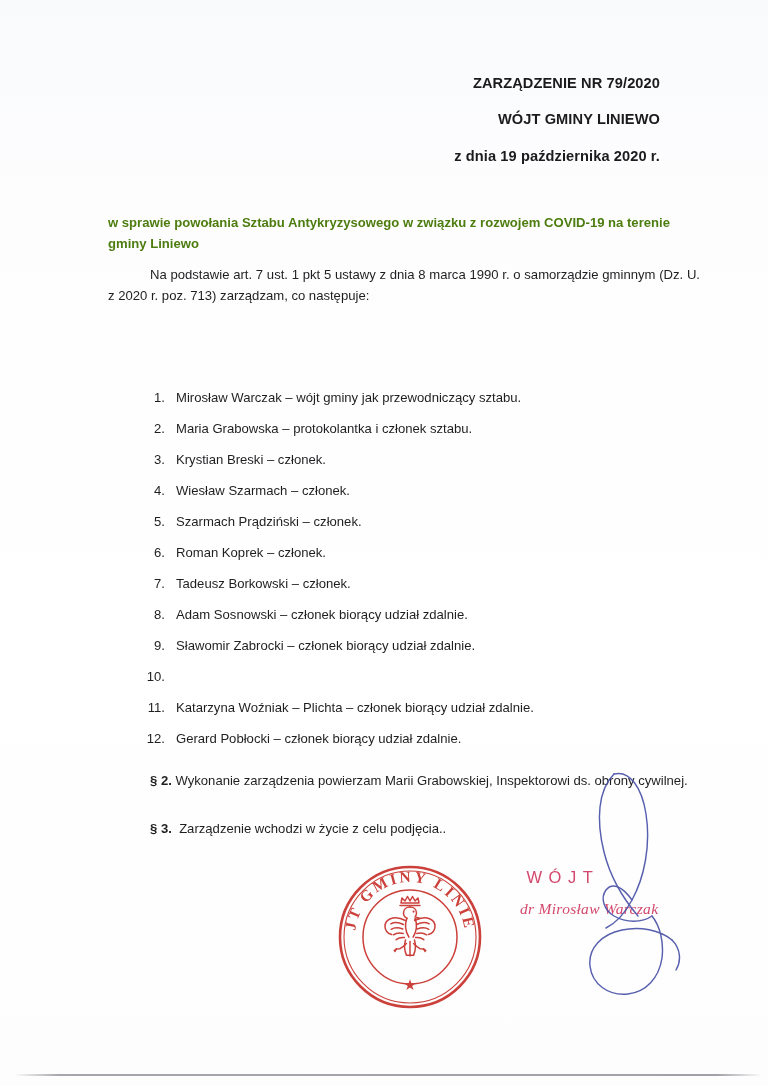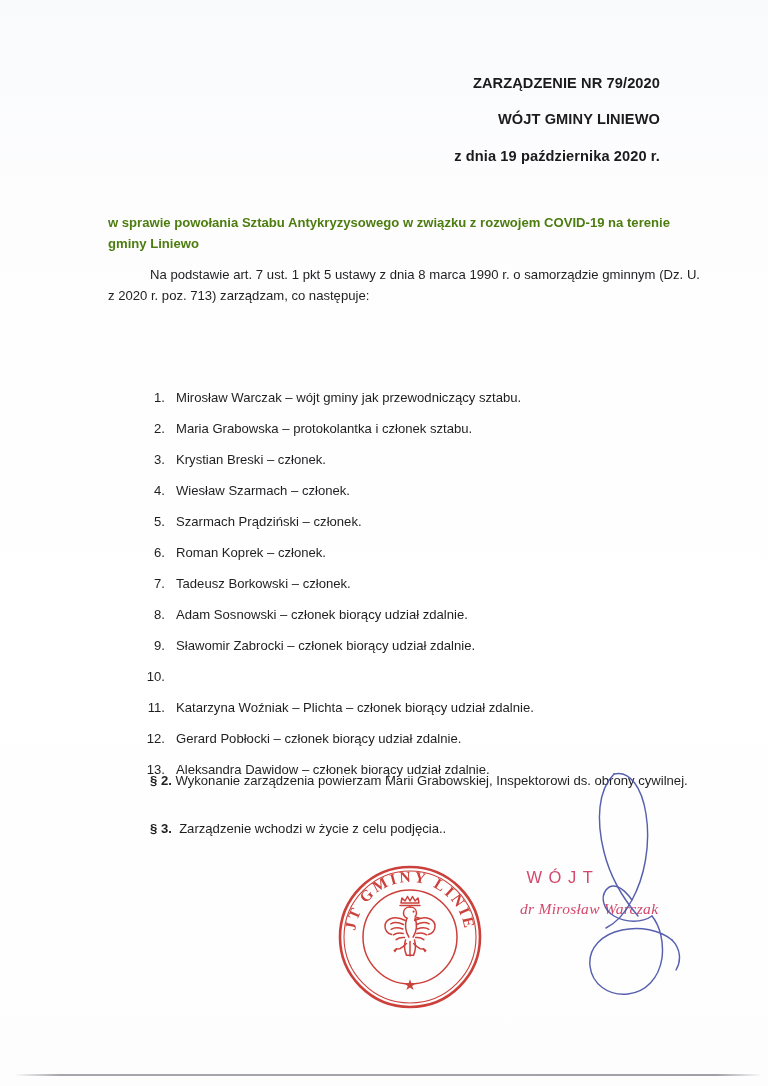--- a/index.html
+++ b/index.html
@@ -234,10 +234,6 @@
       <li>
         <span class="num">12.</span>
         <span>Gerard Pobłocki – członek biorący udział zdalnie.</span>
-      </li>
-      <li>
-        <span class="num">13.</span>
-        <span>Aleksandra Dawidow – członek biorący udział zdalnie.</span>
       </li>
     </ol>
 

